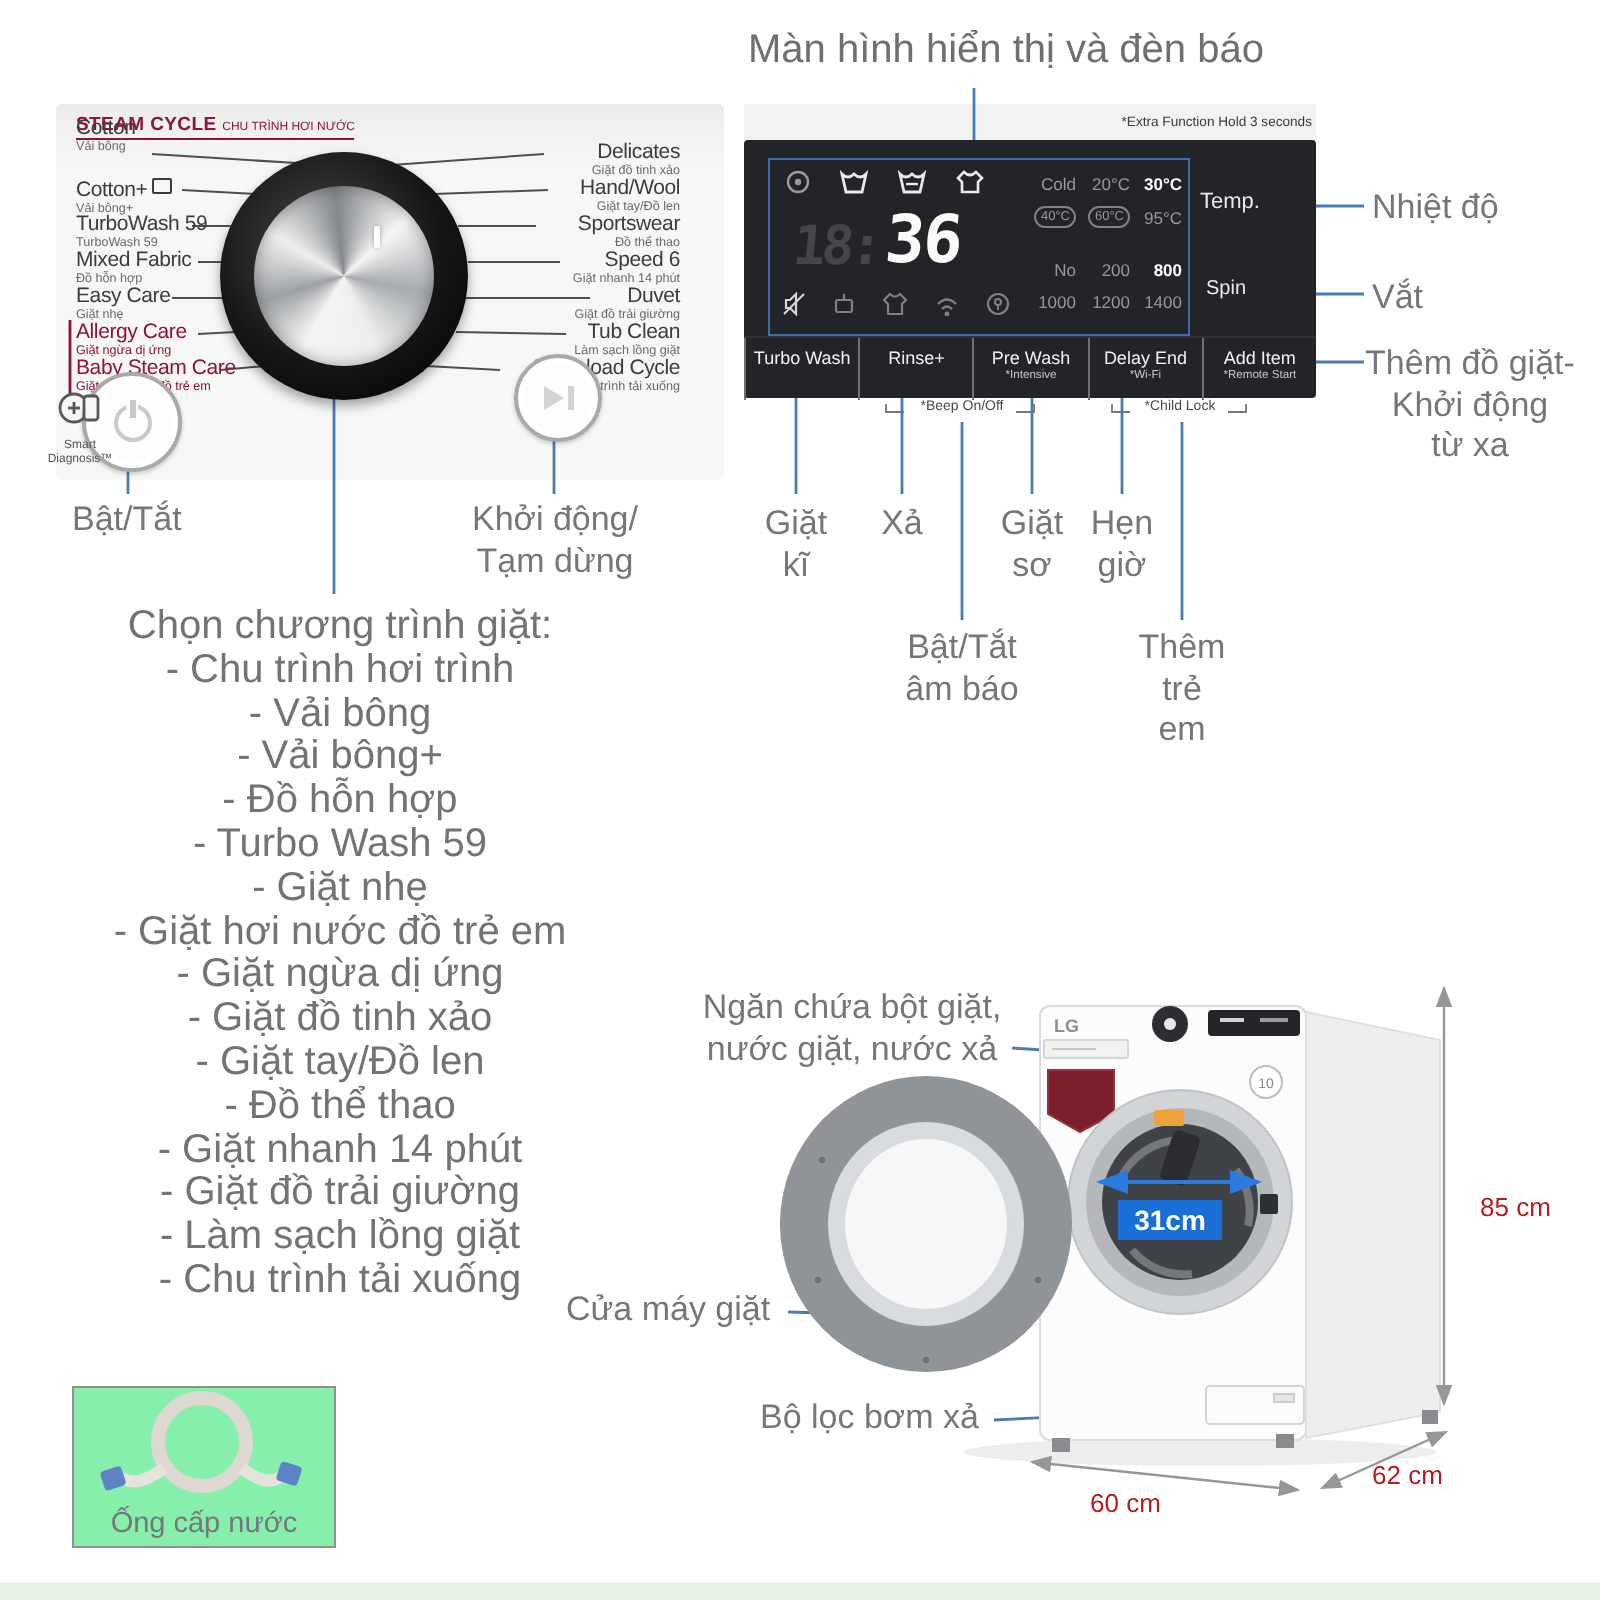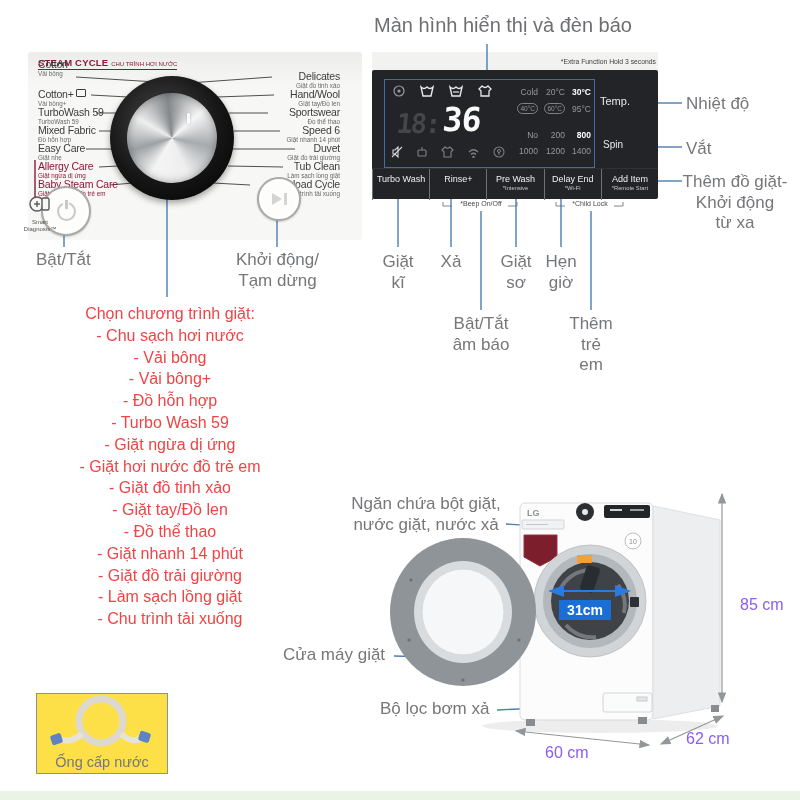--- a/index.html
+++ b/index.html
@@ -64,7 +64,7 @@
   .extra{left:480px;top:58px;width:176px;text-align:right;font-size:6.8px;color:#3c3c3e;z-index:3;}
   
   .guide{left:55px;top:303px;width:230px;text-align:center;z-index:3;}
-  .guide div{font-size:16px;color:#ef4444;line-height:21.8px;}
+  .guide div{font-size:20px;color:#737373;line-height:21.8px;}
   
   .acc-title{left:30px;top:665px;font-size:17px;color:#76777a;z-index:3;}
   .acc-box{left:36px;top:693px;width:130px;height:79px;border:1px solid #8f9092;z-index:2;background:#fde047;}

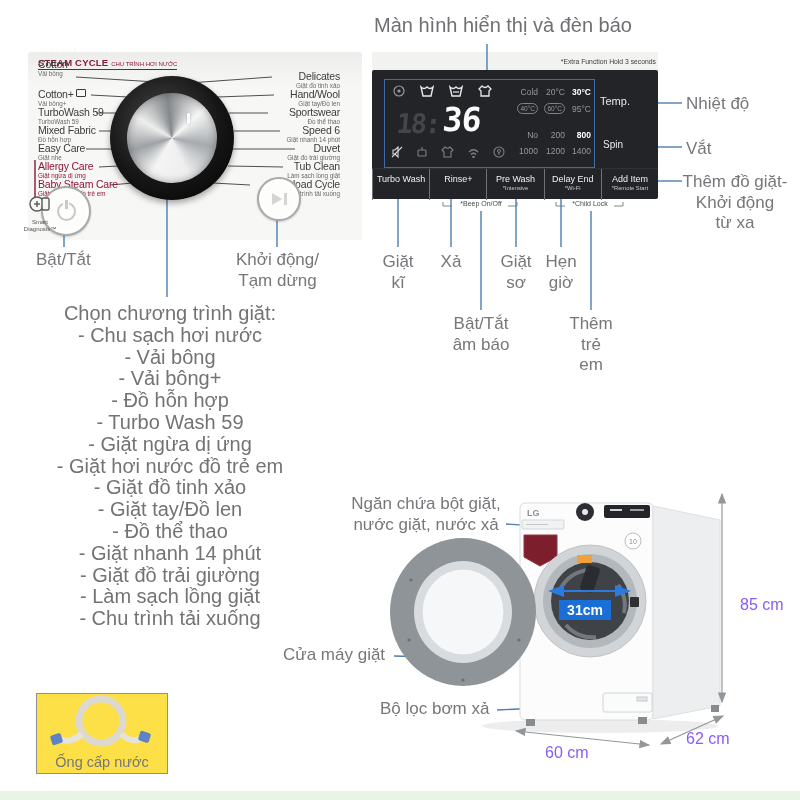--- a/index.html
+++ b/index.html
@@ -398,7 +398,7 @@
 
   <div class="abs guide">
     <div>Chọn chương trình giặt:</div>
-    <div>- Chu sạch hơi nước</div>
+    <div>- Chu trình hơi trình</div>
     <div>- Vải bông</div>
     <div>- Vải bông+</div>
     <div>- Đồ hỗn hợp</div>

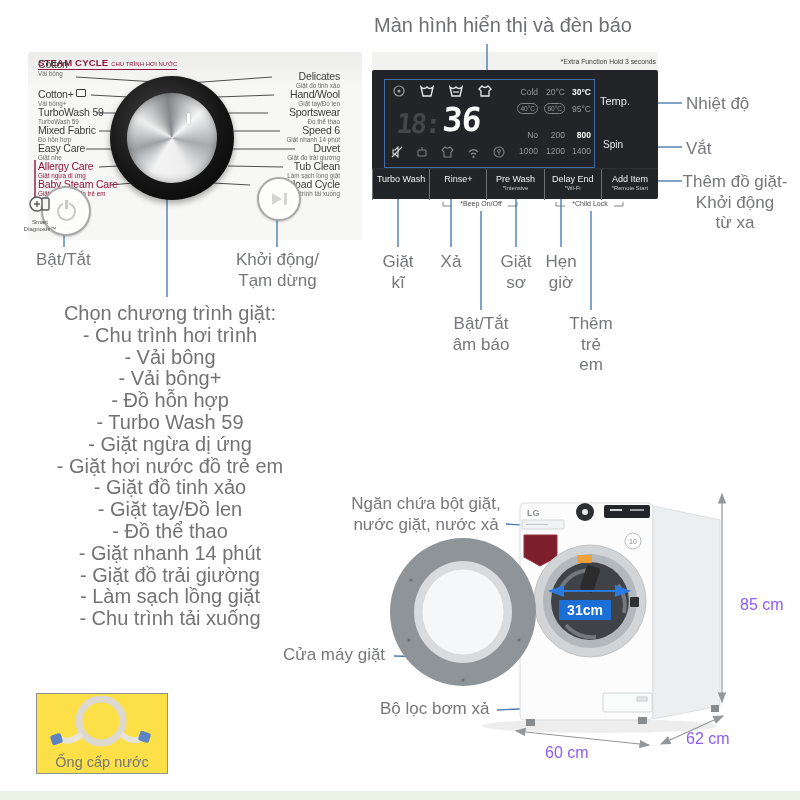--- a/index.html
+++ b/index.html
@@ -403,6 +403,7 @@
     <div>- Vải bông+</div>
     <div>- Đồ hỗn hợp</div>
     <div>- Turbo Wash 59</div>
+    <div>- Giặt nhẹ</div>
     <div>- Giặt ngừa dị ứng</div>
     <div>- Giặt hơi nước đồ trẻ em</div>
     <div>- Giặt đồ tinh xảo</div>

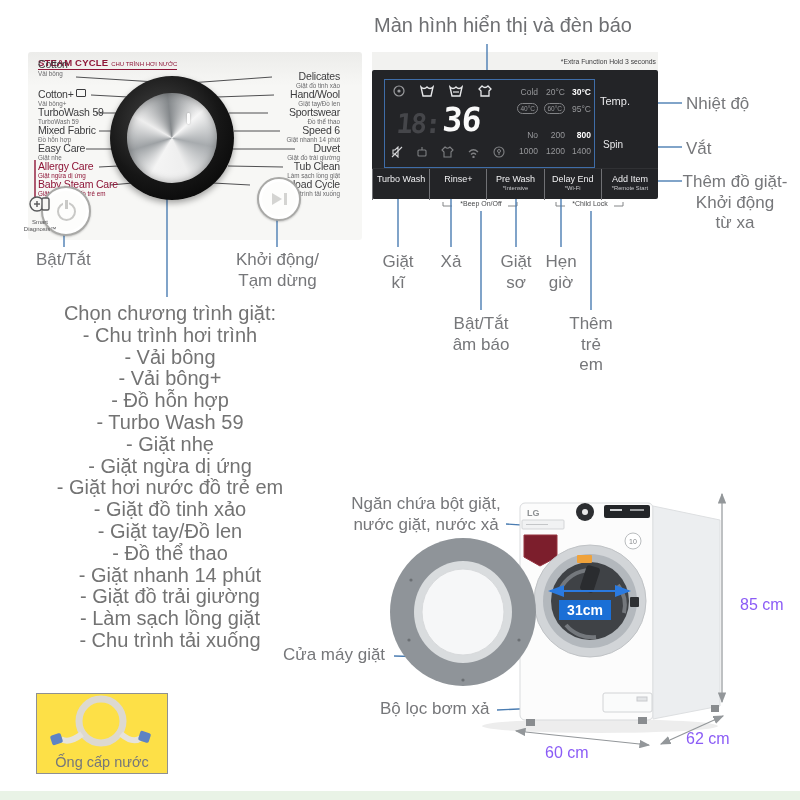--- a/index.html
+++ b/index.html
@@ -404,8 +404,8 @@
     <div>- Đồ hỗn hợp</div>
     <div>- Turbo Wash 59</div>
     <div>- Giặt nhẹ</div>
+    <div>- Giặt hơi nước đồ trẻ em</div>
     <div>- Giặt ngừa dị ứng</div>
-    <div>- Giặt hơi nước đồ trẻ em</div>
     <div>- Giặt đồ tinh xảo</div>
     <div>- Giặt tay/Đồ len</div>
     <div>- Đồ thể thao</div>

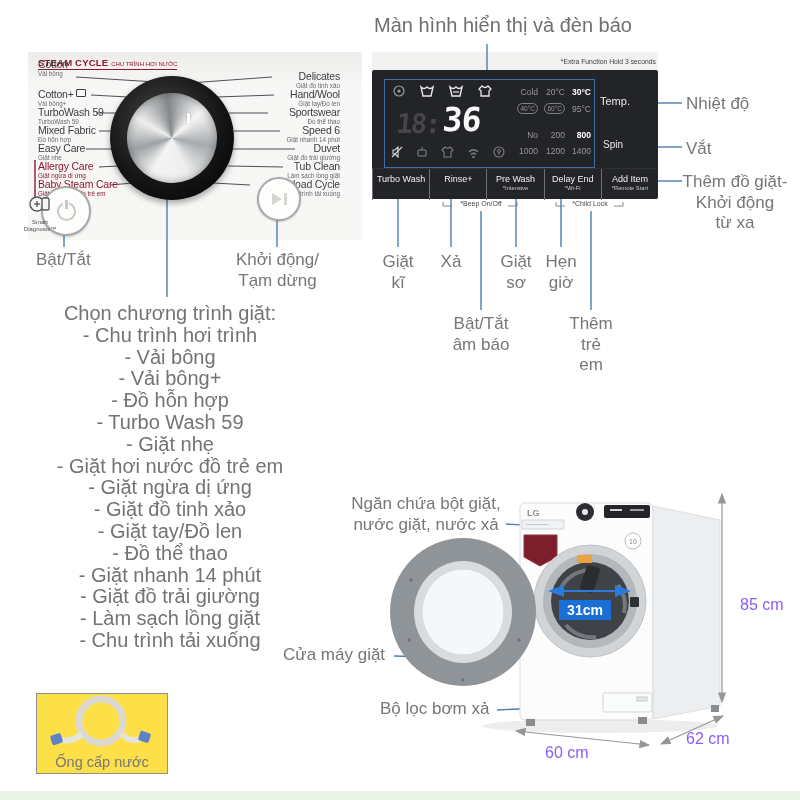--- a/index.html
+++ b/index.html
@@ -69,7 +69,7 @@
   .acc-title{left:30px;top:665px;font-size:17px;color:#76777a;z-index:3;}
   .acc-box{left:36px;top:693px;width:130px;height:79px;border:1px solid #8f9092;z-index:2;background:#fde047;}
   .acc-label{position:absolute;left:0;bottom:3px;width:100%;text-align:center;font-size:14.5px;color:#76777a;}
-  .dimtxt{position:absolute;font-size:16px;color:#8b5cf6;z-index:3;}
+  .dimtxt{position:absolute;font-size:13px;color:#b91c1c;z-index:3;}
   .footer-strip{left:0;top:791px;width:800px;height:9px;background:#e9f3e6;z-index:0;}
 </style>
 </head>

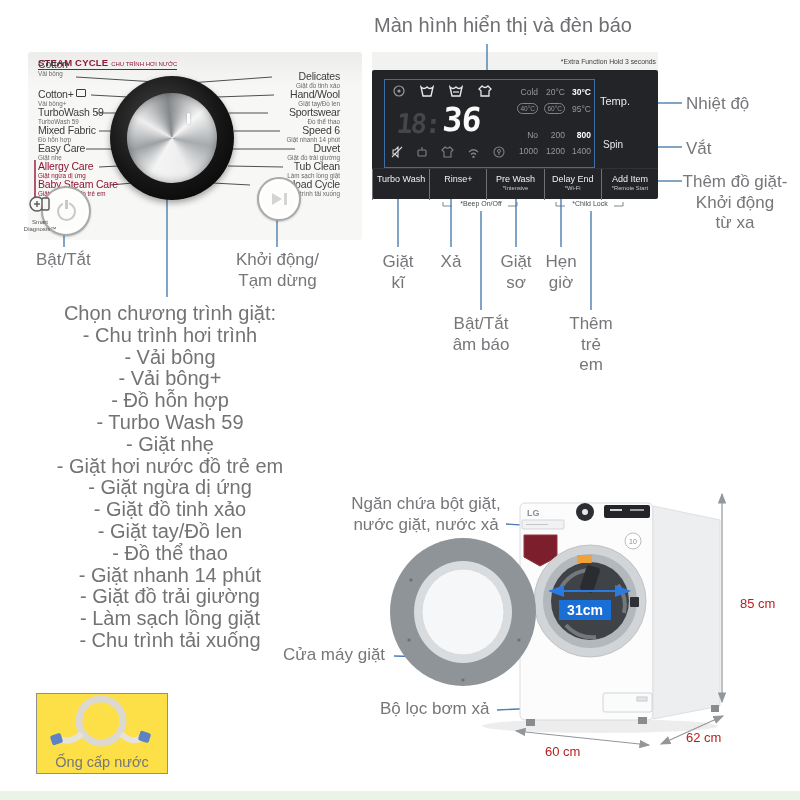--- a/index.html
+++ b/index.html
@@ -67,7 +67,7 @@
   .guide div{font-size:20px;color:#737373;line-height:21.8px;}
   
   .acc-title{left:30px;top:665px;font-size:17px;color:#76777a;z-index:3;}
-  .acc-box{left:36px;top:693px;width:130px;height:79px;border:1px solid #8f9092;z-index:2;background:#fde047;}
+  .acc-box{left:36px;top:693px;width:130px;height:79px;border:1px solid #8f9092;z-index:2;background:#86efac;}
   .acc-label{position:absolute;left:0;bottom:3px;width:100%;text-align:center;font-size:14.5px;color:#76777a;}
   .dimtxt{position:absolute;font-size:13px;color:#b91c1c;z-index:3;}
   .footer-strip{left:0;top:791px;width:800px;height:9px;background:#e9f3e6;z-index:0;}

